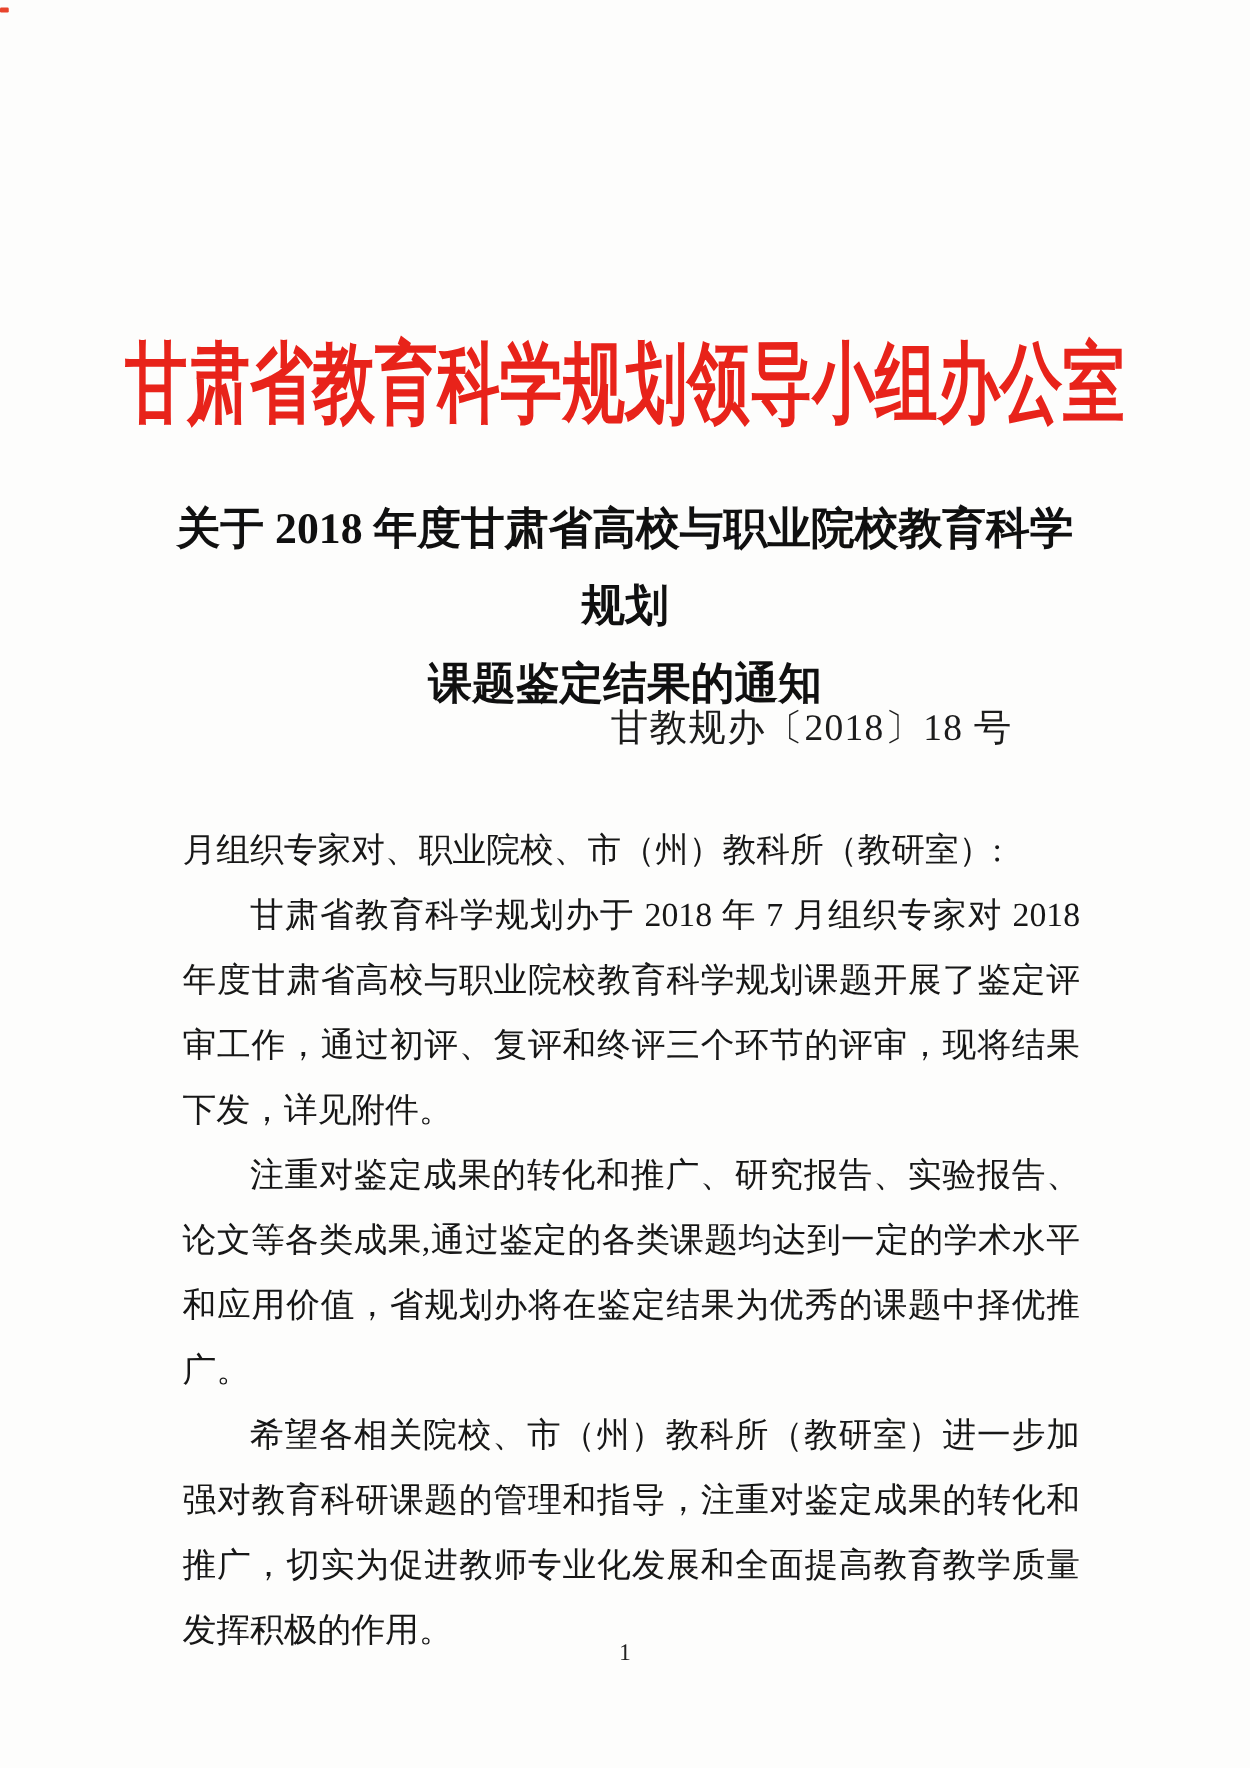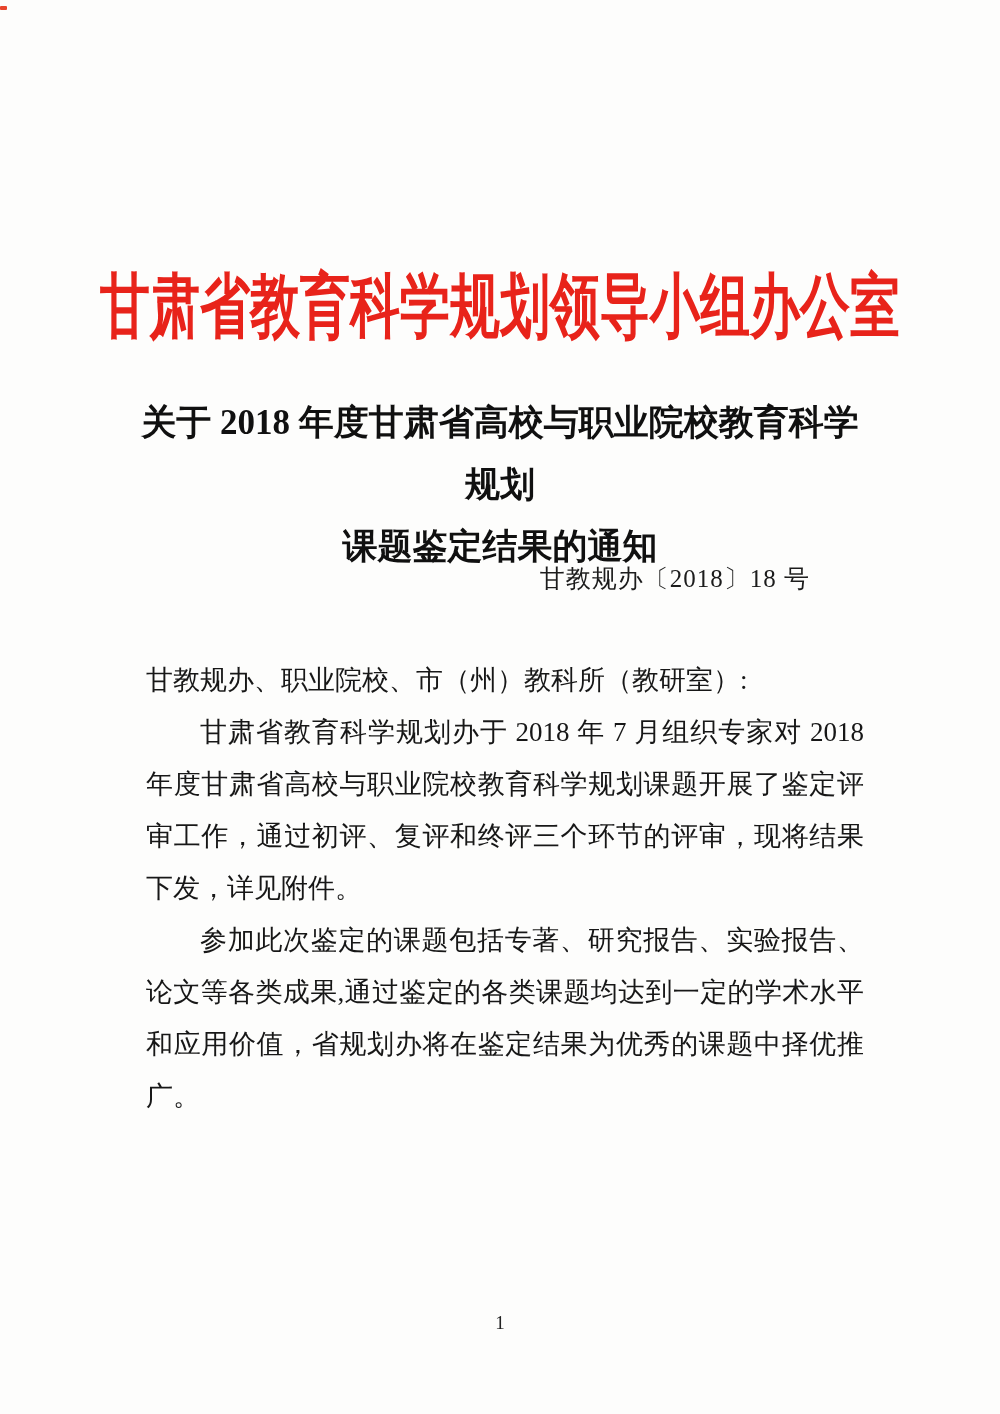--- a/index.html
+++ b/index.html
@@ -57,7 +57,7 @@
     position: absolute;
     top: 562px;
     right: 190px;
-    font-size: 25px;
+    font-size: 30px;
     letter-spacing: 1px;
     color: #1c1c1c;
   }

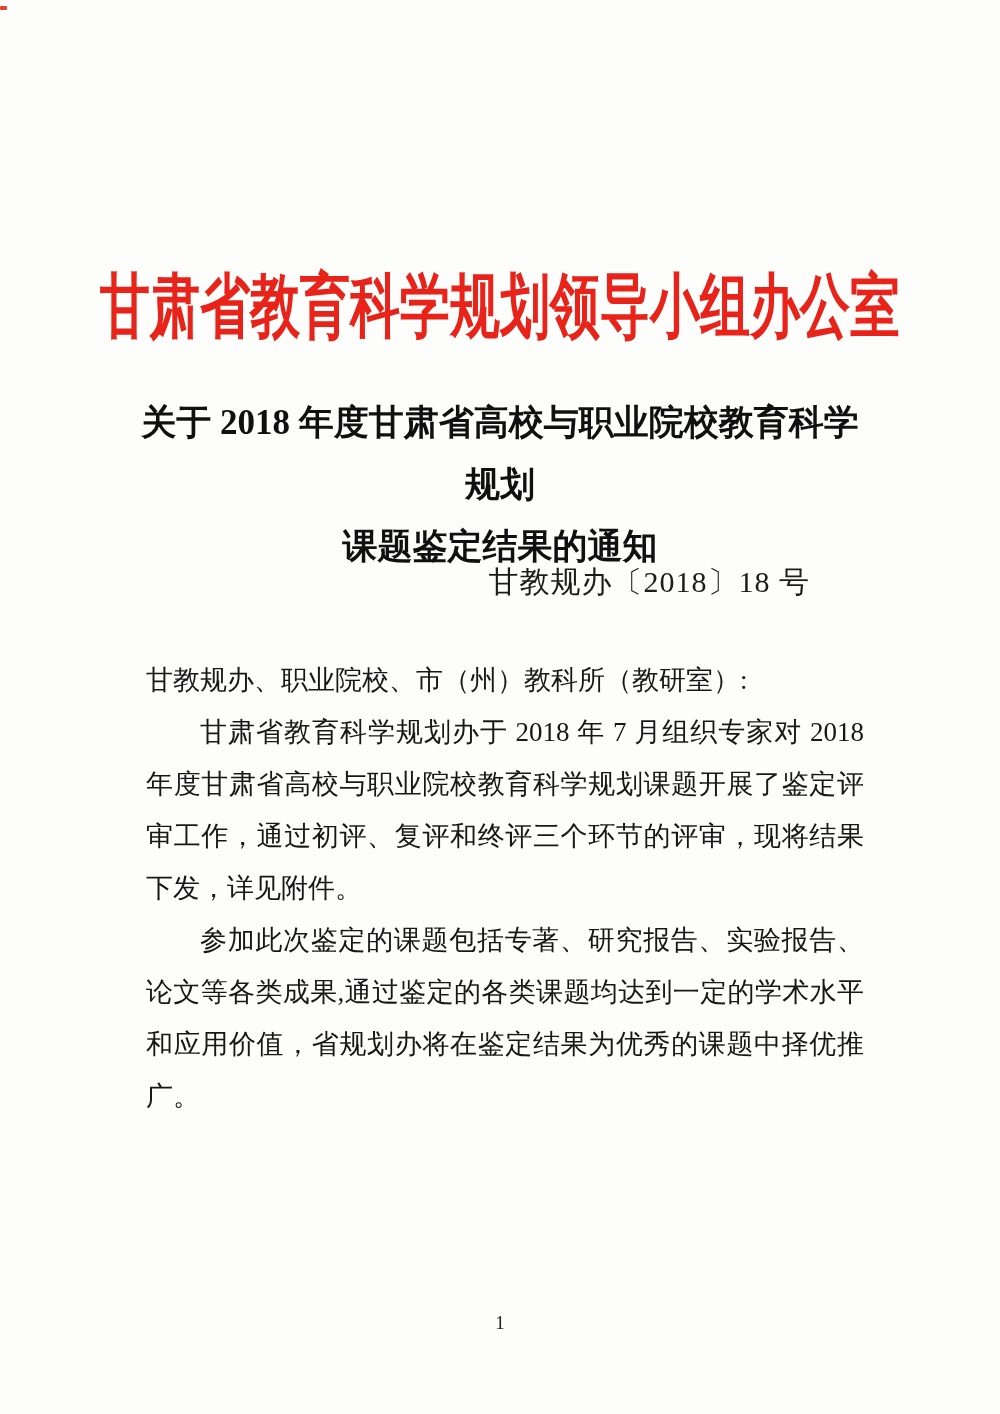--- a/index.html
+++ b/index.html
@@ -102,7 +102,7 @@
   <div class="doc-number">甘教规办〔2018〕18 号</div>
 
   <div class="content">
-    <p class="salutation">甘教规办、职业院校、市（州）教科所（教研室）:</p>
+    <p class="salutation">月组织专家对、职业院校、市（州）教科所（教研室）:</p>
     <div class="paragraphs">
         <p>甘肃省教育科学规划办于 2018 年 7 月组织专家对 2018 年度甘肃省高校与职业院校教育科学规划课题开展了鉴定评审工作，通过初评、复评和终评三个环节的评审，现将结果下发，详见附件。</p>
         <p>参加此次鉴定的课题包括专著、研究报告、实验报告、论文等各类成果,通过鉴定的各类课题均达到一定的学术水平和应用价值，省规划办将在鉴定结果为优秀的课题中择优推广。</p>

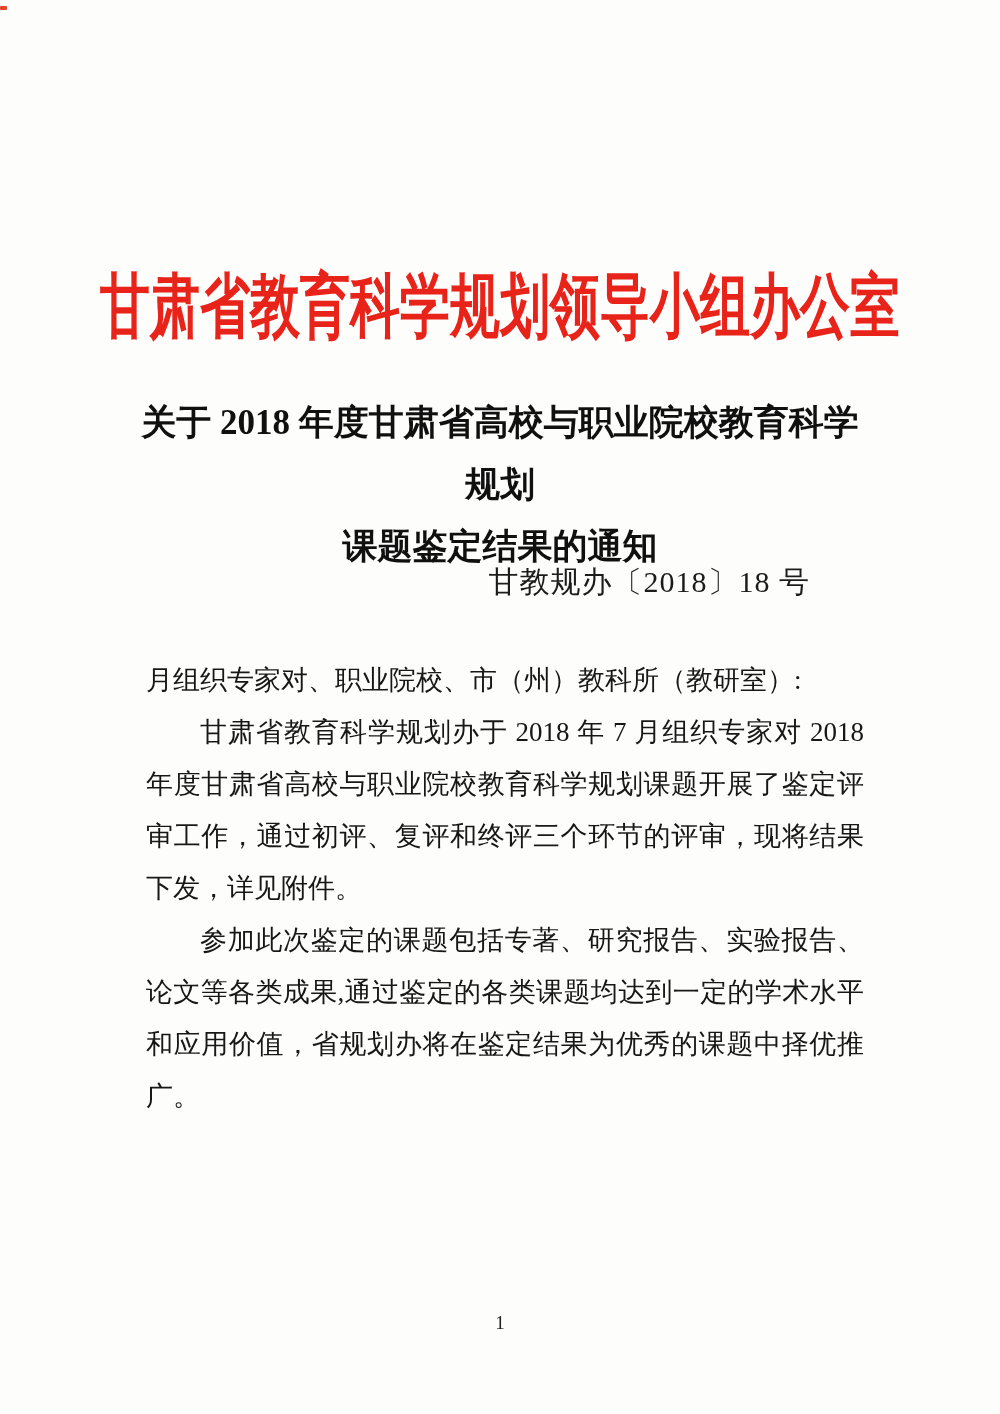--- a/index.html
+++ b/index.html
@@ -105,7 +105,7 @@
     <p class="salutation">月组织专家对、职业院校、市（州）教科所（教研室）:</p>
     <div class="paragraphs">
         <p>甘肃省教育科学规划办于 2018 年 7 月组织专家对 2018 年度甘肃省高校与职业院校教育科学规划课题开展了鉴定评审工作，通过初评、复评和终评三个环节的评审，现将结果下发，详见附件。</p>
-        <p>参加此次鉴定的课题包括专著、研究报告、实验报告、论文等各类成果,通过鉴定的各类课题均达到一定的学术水平和应用价值，省规划办将在鉴定结果为优秀的课题中择优推广。</p>
+        <p>注重对鉴定成果的转化和推广、研究报告、实验报告、论文等各类成果,通过鉴定的各类课题均达到一定的学术水平和应用价值，省规划办将在鉴定结果为优秀的课题中择优推广。</p>
       </div>
   </div>
 

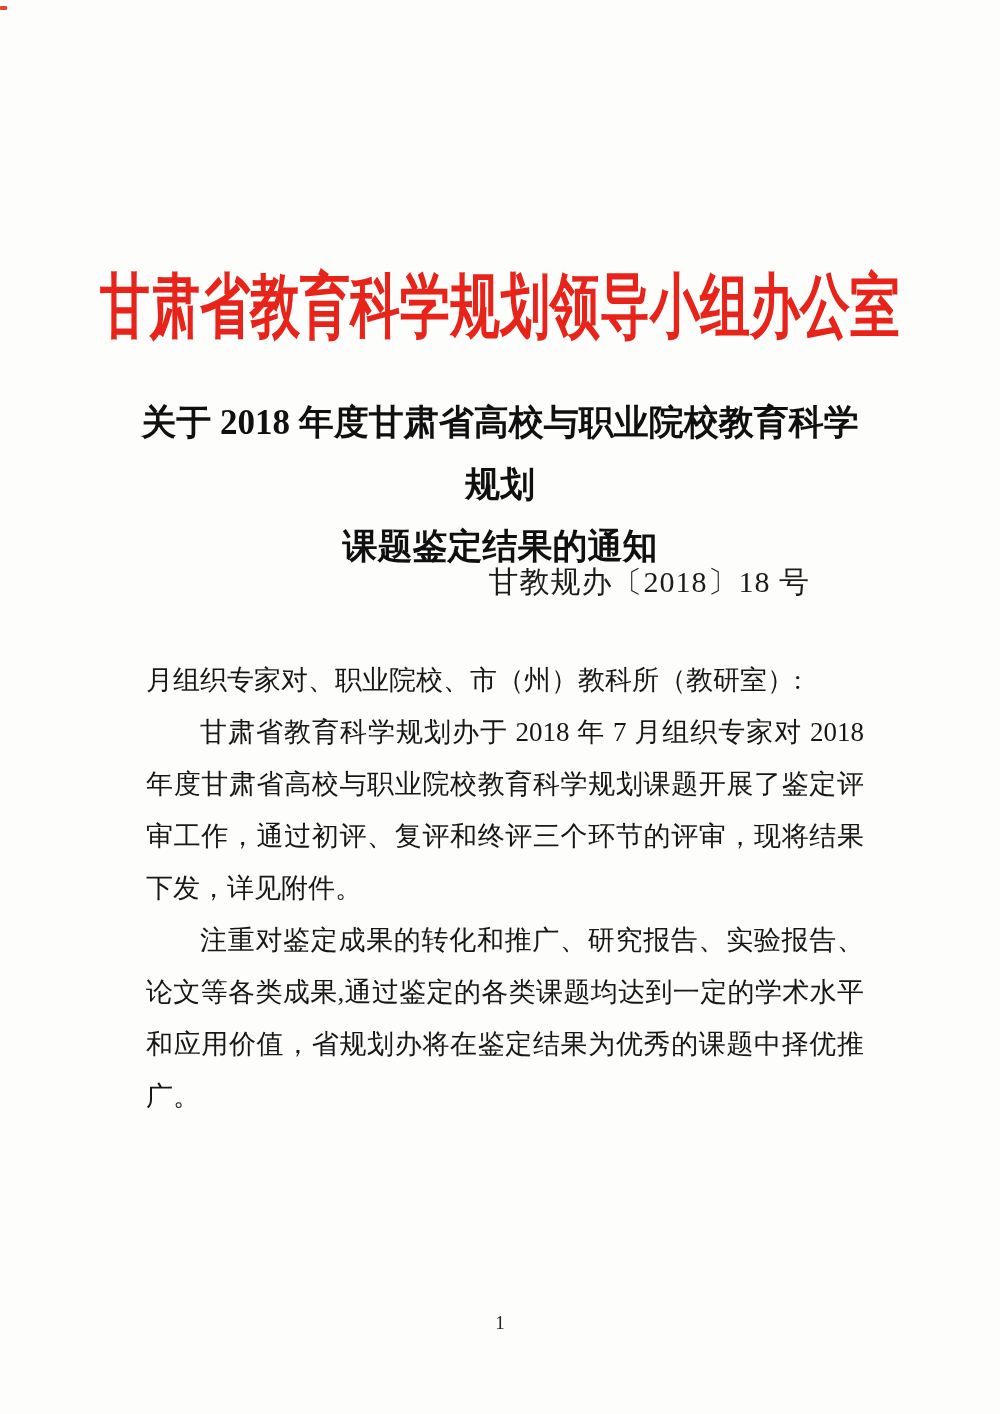--- a/index.html
+++ b/index.html
@@ -106,6 +106,7 @@
     <div class="paragraphs">
         <p>甘肃省教育科学规划办于 2018 年 7 月组织专家对 2018 年度甘肃省高校与职业院校教育科学规划课题开展了鉴定评审工作，通过初评、复评和终评三个环节的评审，现将结果下发，详见附件。</p>
         <p>注重对鉴定成果的转化和推广、研究报告、实验报告、论文等各类成果,通过鉴定的各类课题均达到一定的学术水平和应用价值，省规划办将在鉴定结果为优秀的课题中择优推广。</p>
+        <p>希望各相关院校、市（州）教科所（教研室）进一步加强对教育科研课题的管理和指导，注重对鉴定成果的转化和推广，切实为促进教师专业化发展和全面提高教育教学质量发挥积极的作用。</p>
       </div>
   </div>
 

